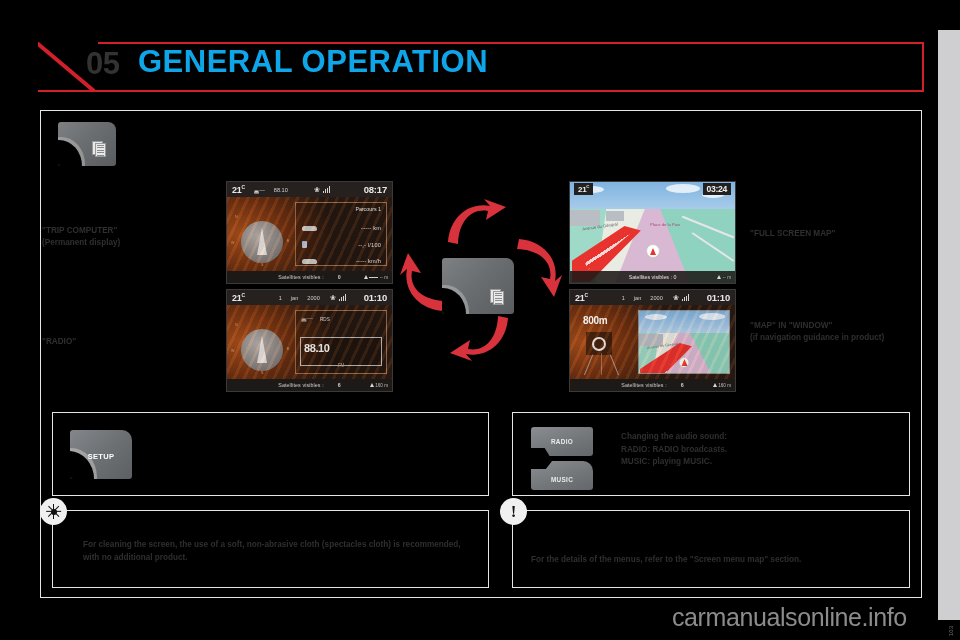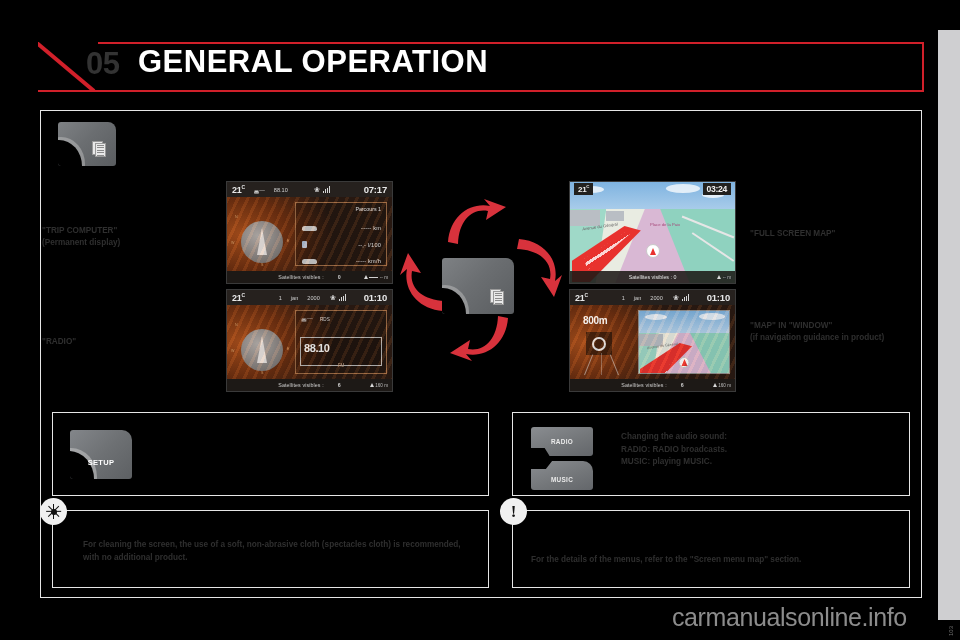--- a/index.html
+++ b/index.html
@@ -58,7 +58,7 @@
   }
   .chapter-title {
     position: absolute; left: 100px; top: 2px;
-    font-size: 31px; font-weight: bold; color: #ffffff;
+    font-size: 31px; font-weight: bold; color: #0ea5e9;
     letter-spacing: 0.5px;
   }
 

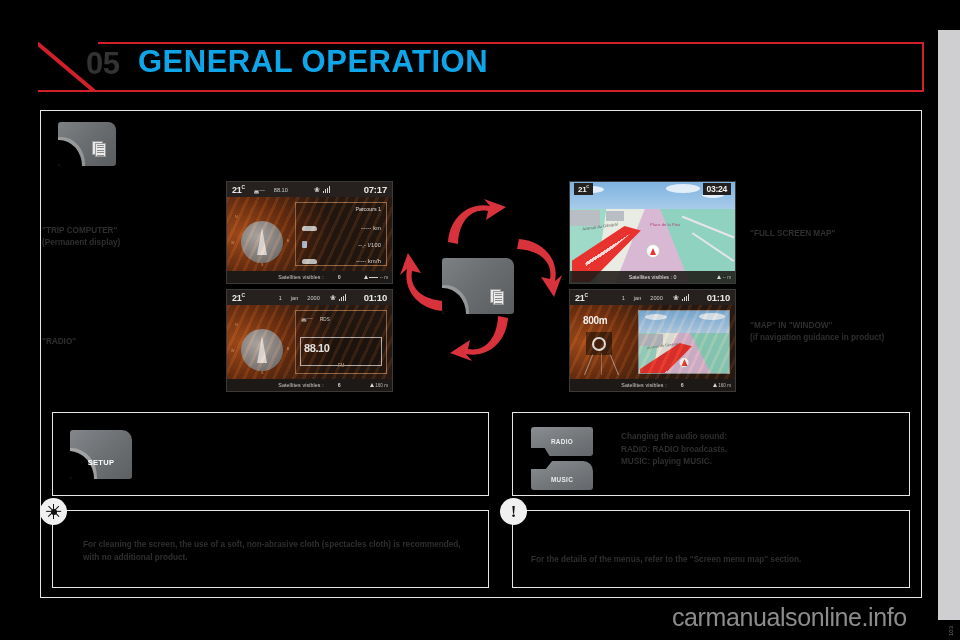--- a/index.html
+++ b/index.html
@@ -572,7 +572,7 @@
           <i></i>
           <i></i>
         </span>
-      <span class="sc-clock">07:17</span>
+      <span class="sc-clock">08:17</span>
     </div>
     <div class="sc-body">
       <div class="compass"></div>

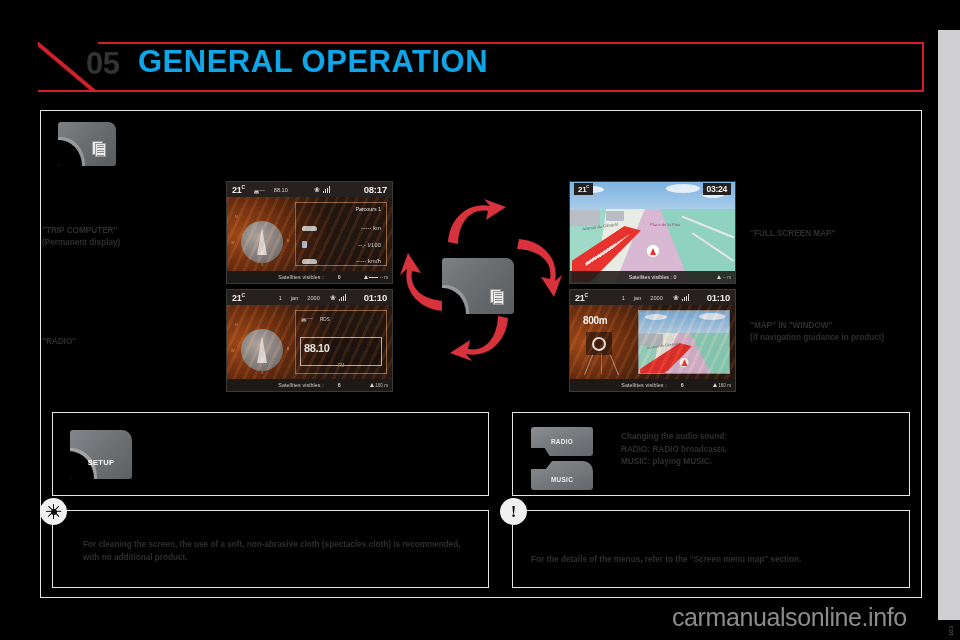--- a/index.html
+++ b/index.html
@@ -449,7 +449,6 @@
     transform: translate(-50%,-50%);
     font-size: 7.5px; font-weight: bold; color: #fff;
     letter-spacing: .3px;
-    margin-top: 6px;
   }
   .btn-radio, .btn-music {
     position: absolute; left: 18px;

